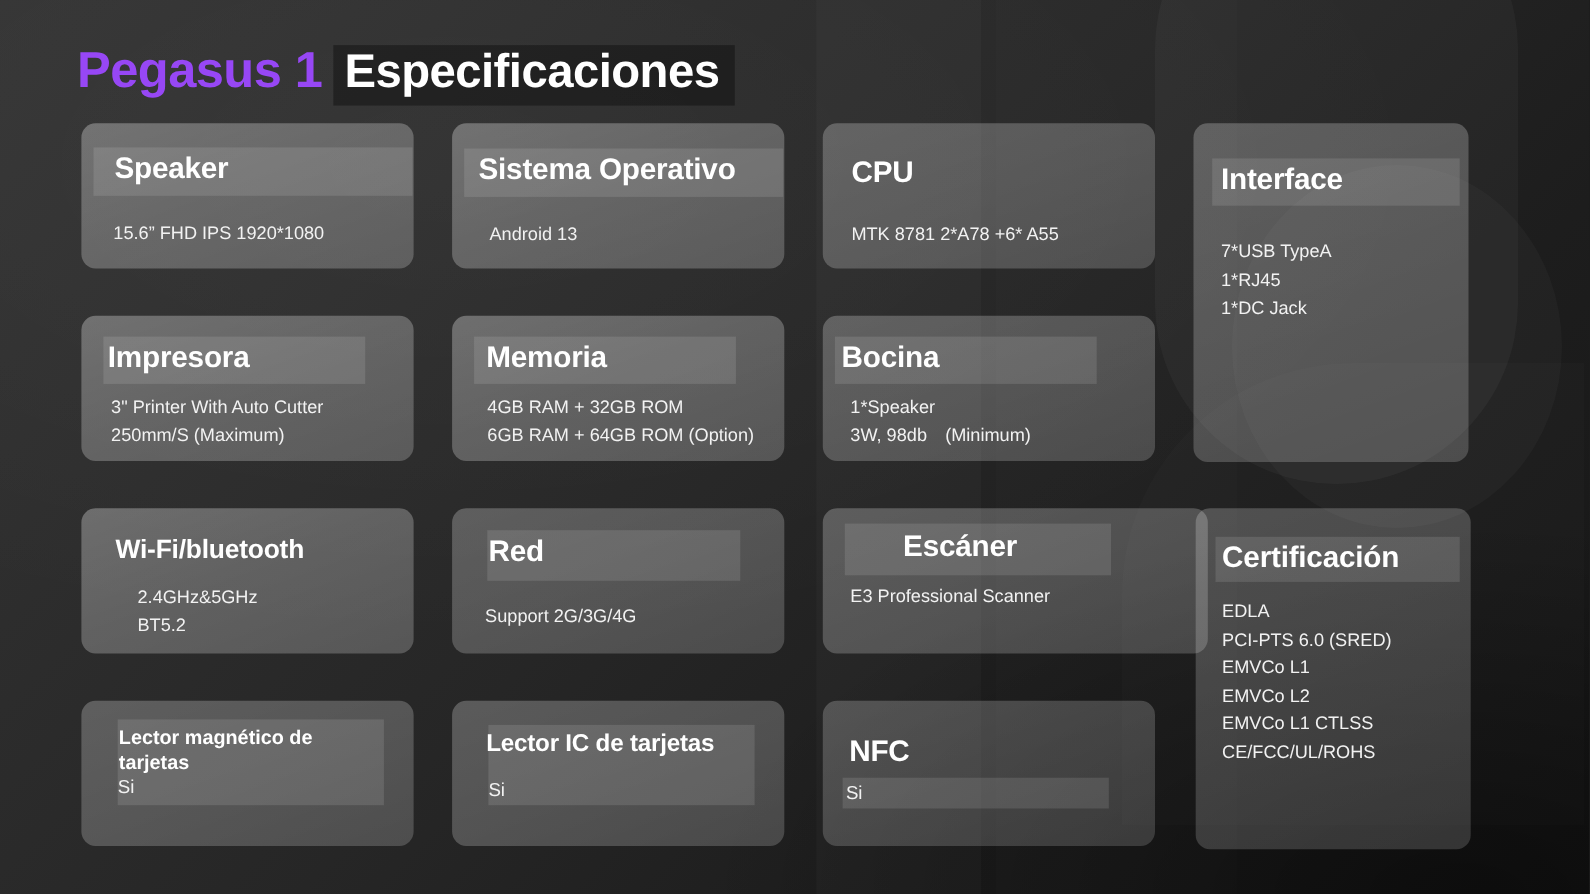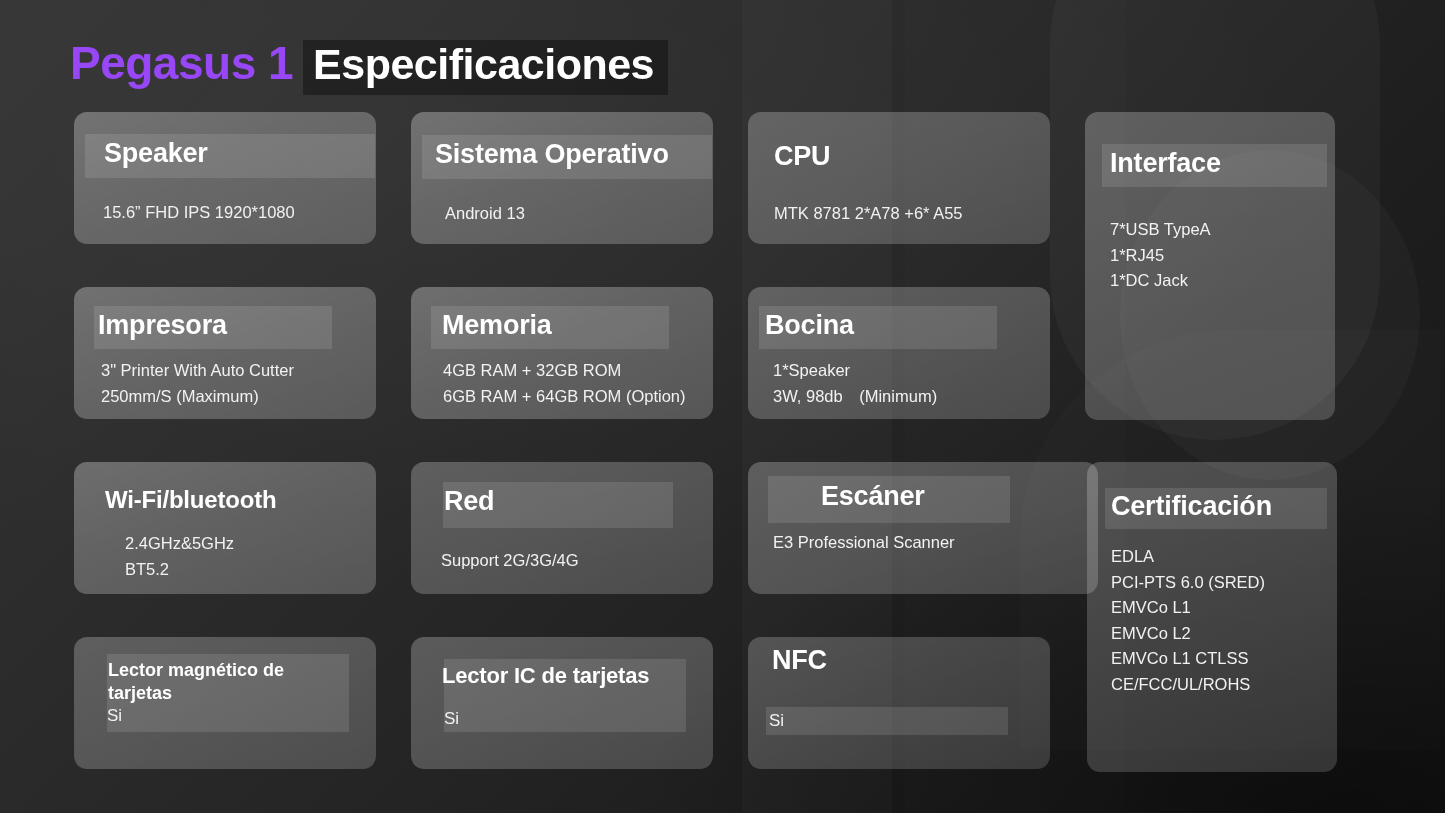--- a/index.html
+++ b/index.html
@@ -281,7 +281,7 @@
   </div>
 
   <div class="card dimmer" style="left:748px; top:637px; width:302px; height:132px;">
-    <h3 style="margin:8px 0 0 24px;">NFC</h3>
+    <h3 style="margin:31px 0 0 24px;">NFC</h3>
     <div class="hl" style="left:18px; top:70px; width:242px; height:28px;"></div>
     <div class="body" style="left:21px; top:71px;">
       <p class="val tight" style="font-size:17px; line-height:1.55;">Si</p>

